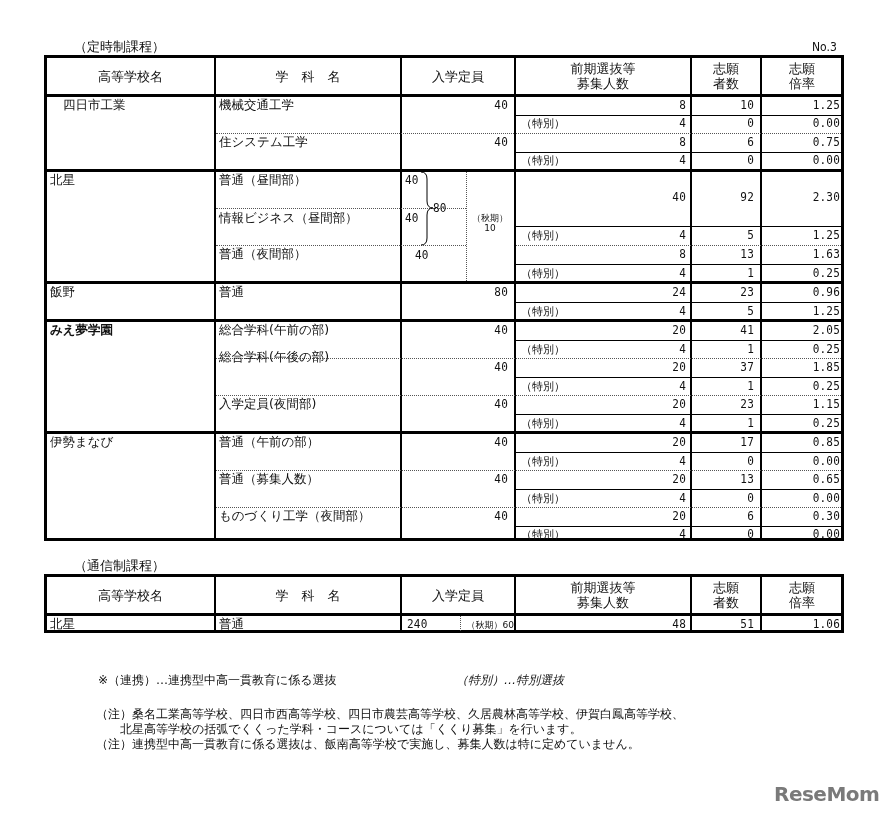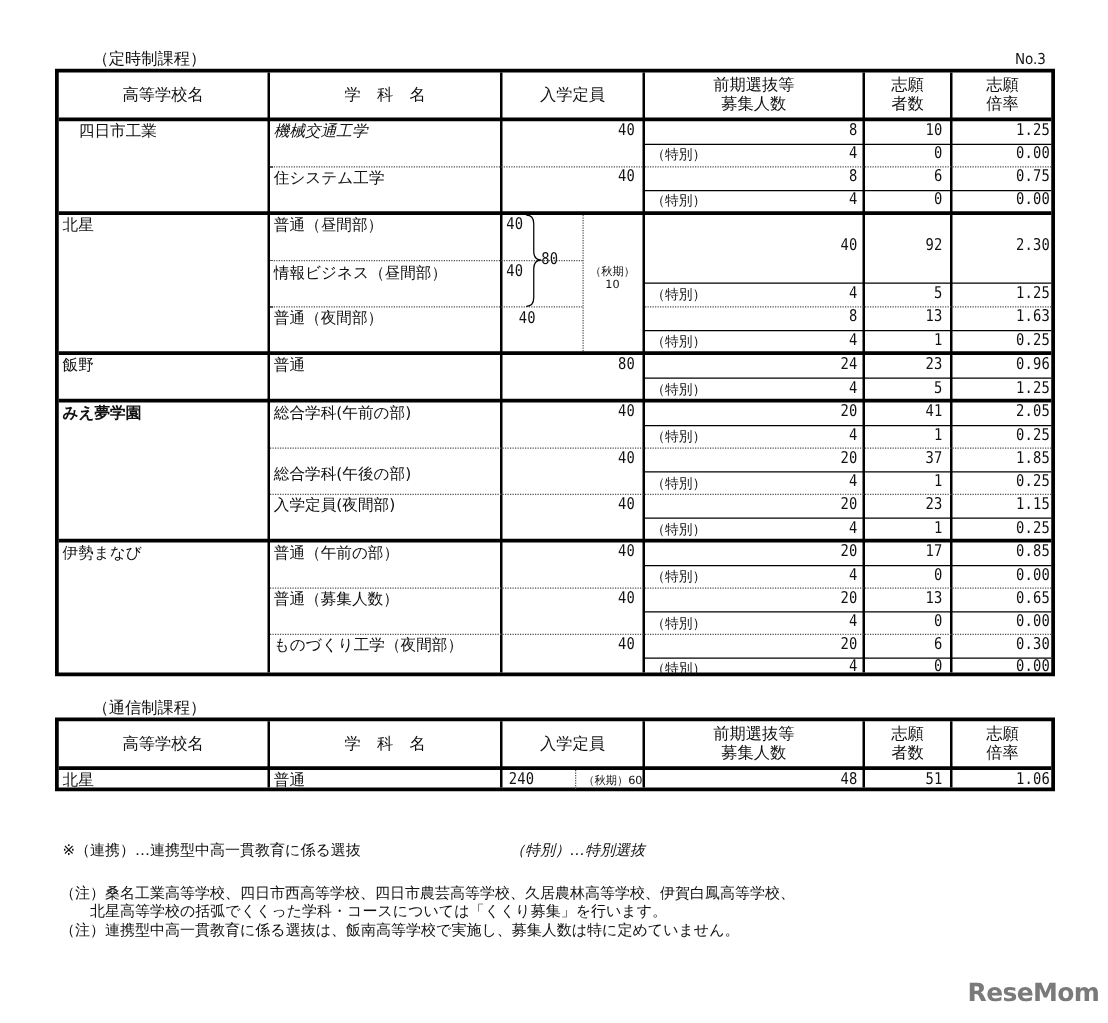--- a/index.html
+++ b/index.html
@@ -63,7 +63,7 @@
   <div class="hline-thick" style="top:36px;"></div>
 
   <div class="cell" style="left:16px; top:40px;">四日市工業</div>
-  <div class="cell" style="left:172px; top:40px;font-style:italic;">機械交通工学</div>
+  <div class="cell" style="left:172px; top:40px;">機械交通工学</div>
   <div class="cell num" style="left:355px; top:40px; width:106px;">40</div>
   <div class="hline-dot" style="left:169px; width:298px; top:75px;"></div>
   <div class="cell" style="left:172px; top:77px;">住システム工学</div>

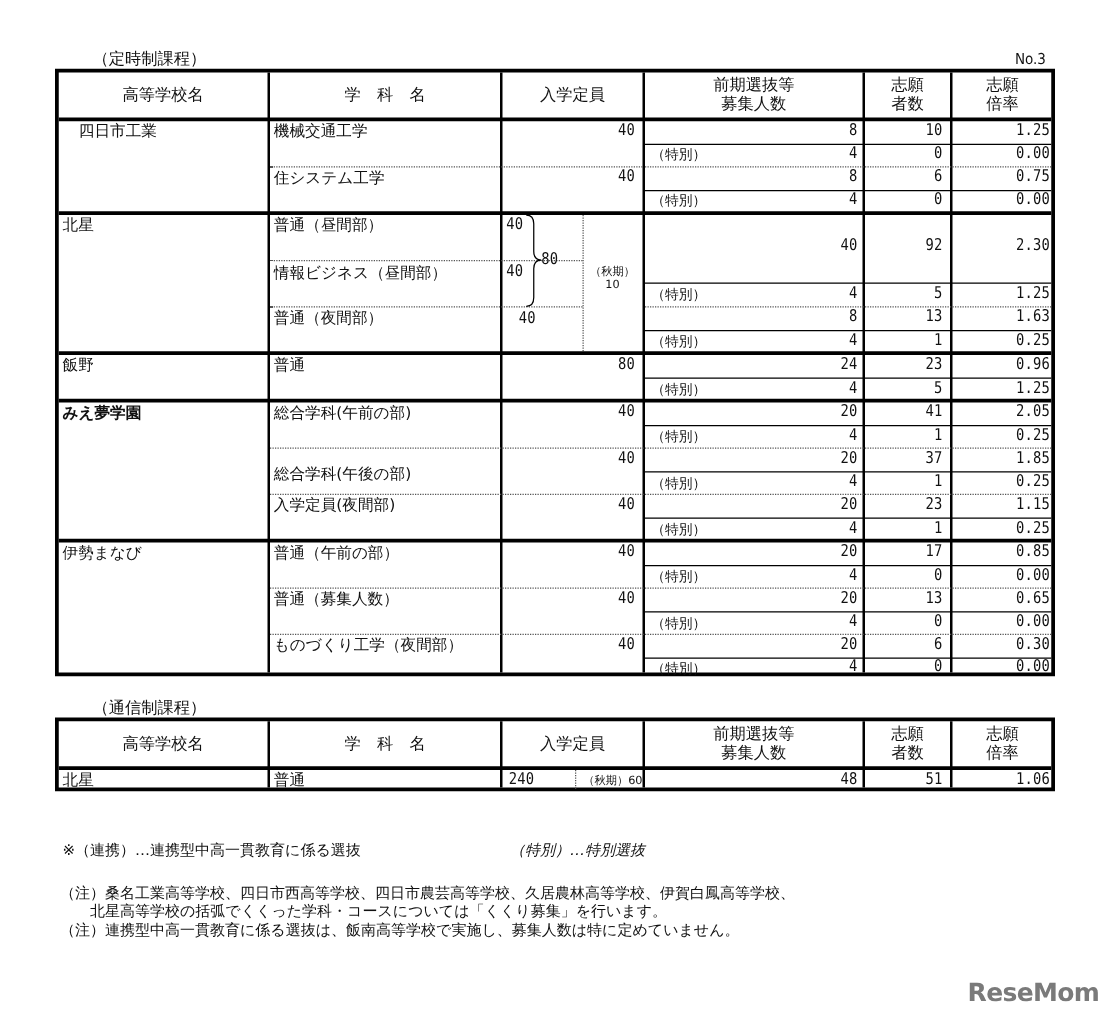--- a/index.html
+++ b/index.html
@@ -156,7 +156,7 @@
   <div class="cell" style="left:172px; top:265px;">総合学科(午前の部)</div>
   <div class="cell num" style="left:355px; top:265px; width:106px;">40</div>
   <div class="hline-dot" style="left:169px; right:0; top:300px;"></div>
-  <div class="cell" style="left:172px; top:314px;">総合学科(午後の部)</div>
+  <div class="cell" style="left:172px; top:292px;">総合学科(午後の部)</div>
   <div class="cell num" style="left:355px; top:302px; width:106px;">40</div>
   <div class="hline-dot" style="left:169px; right:0; top:337px;"></div>
   <div class="cell" style="left:172px; top:339px;">入学定員(夜間部)</div>

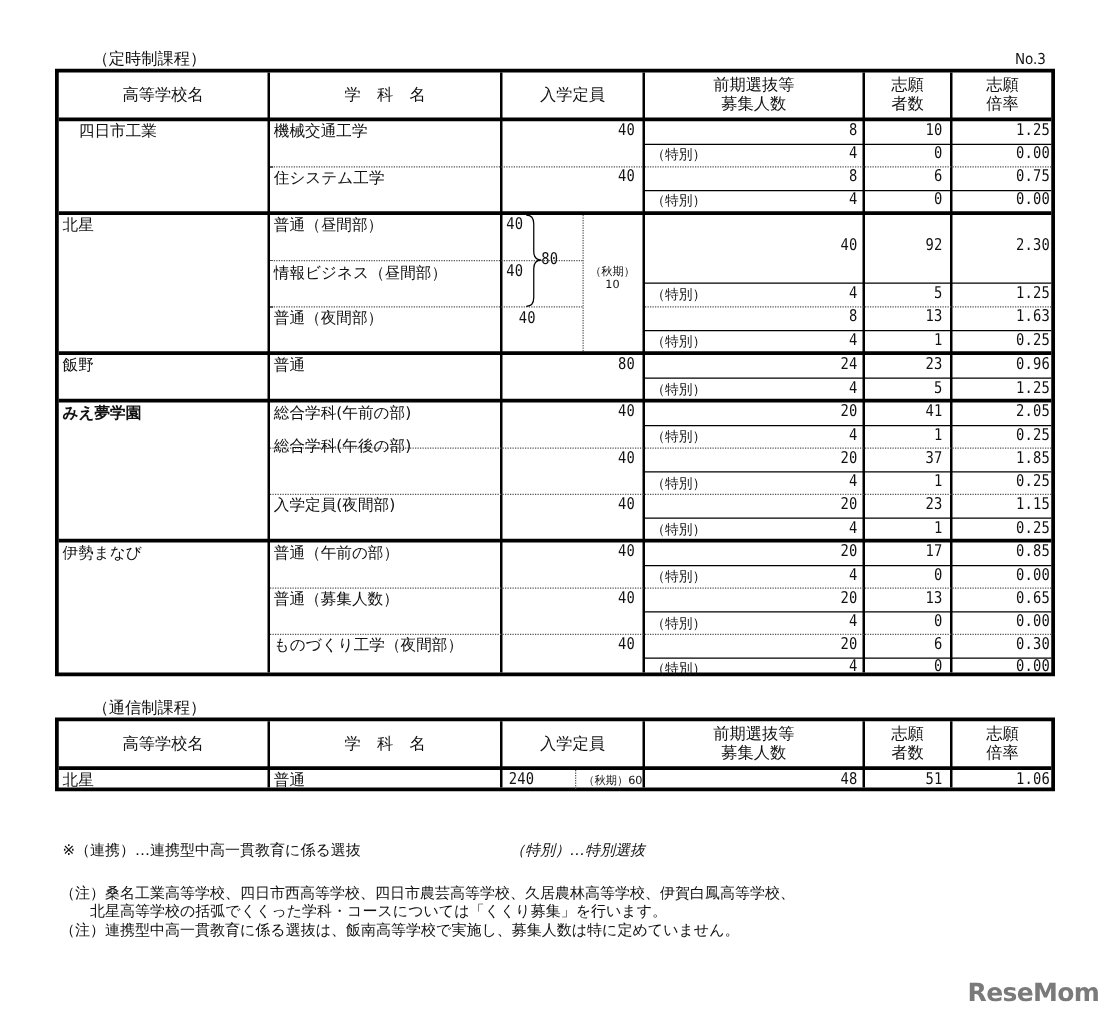--- a/index.html
+++ b/index.html
@@ -22,7 +22,7 @@
   .tokubetsu { font-size: 11px; }
   .small { font-size: 9px; line-height: 10px; text-align: center; }
 
-  .note { font-size: 12px; line-height: 15px; white-space: nowrap; }
+  .note { font-size: 12px; line-height: 15px; white-space: nowrap; margin-left: 48px; }
   .logo { font-family: "DejaVu Sans", sans-serif; font-weight: bold; font-size: 20px; color: #7a7a7a; letter-spacing: -0.5px; }
 </style>
 </head>

